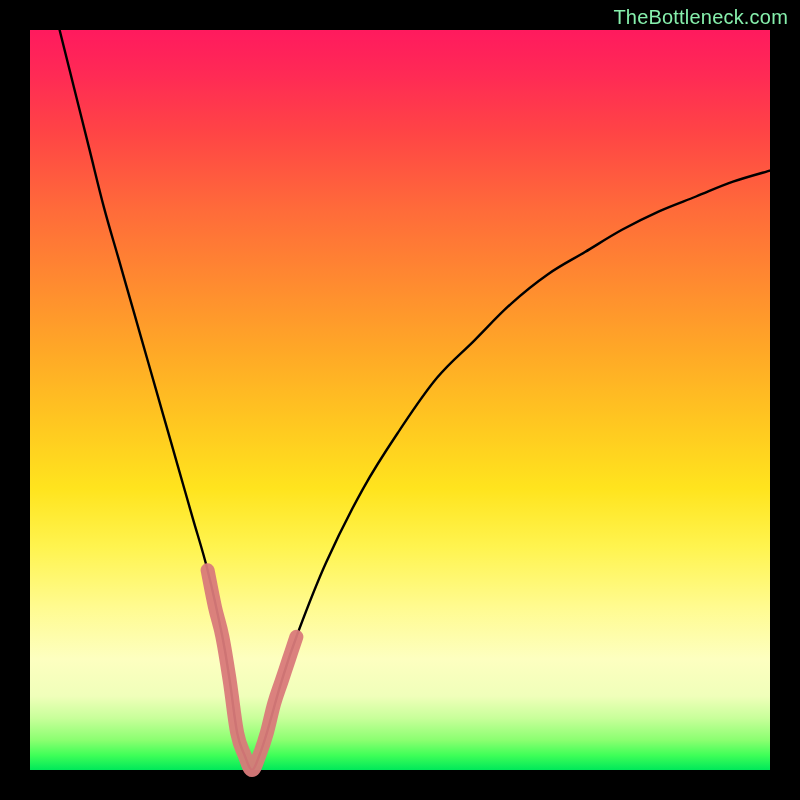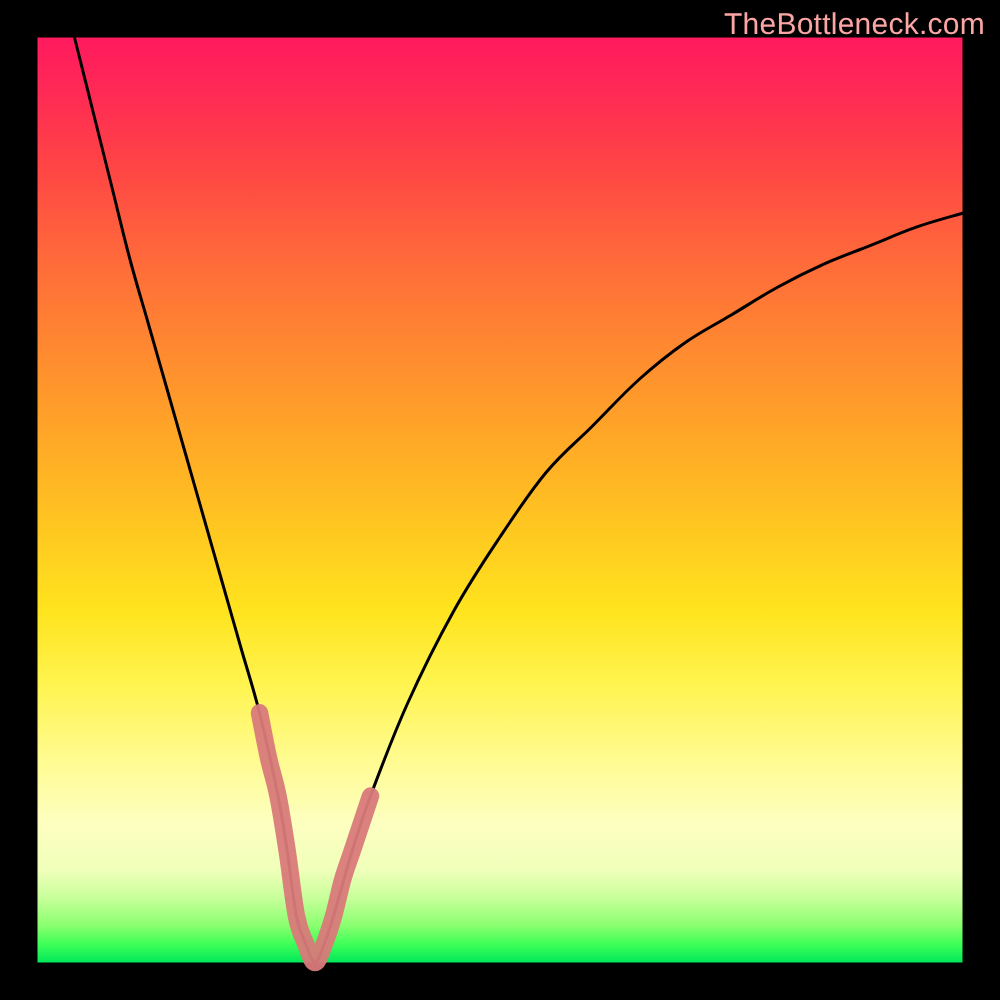--- a/index.html
+++ b/index.html
@@ -47,8 +47,8 @@
     position: absolute;
     top: 6px;
     right: 12px;
-    color: #fca5a5;
-    font-size: 24px;
+    color: #86efac;
+    font-size: 20px;
     letter-spacing: 0.2px;
     font-weight: 400;
     user-select: none;

